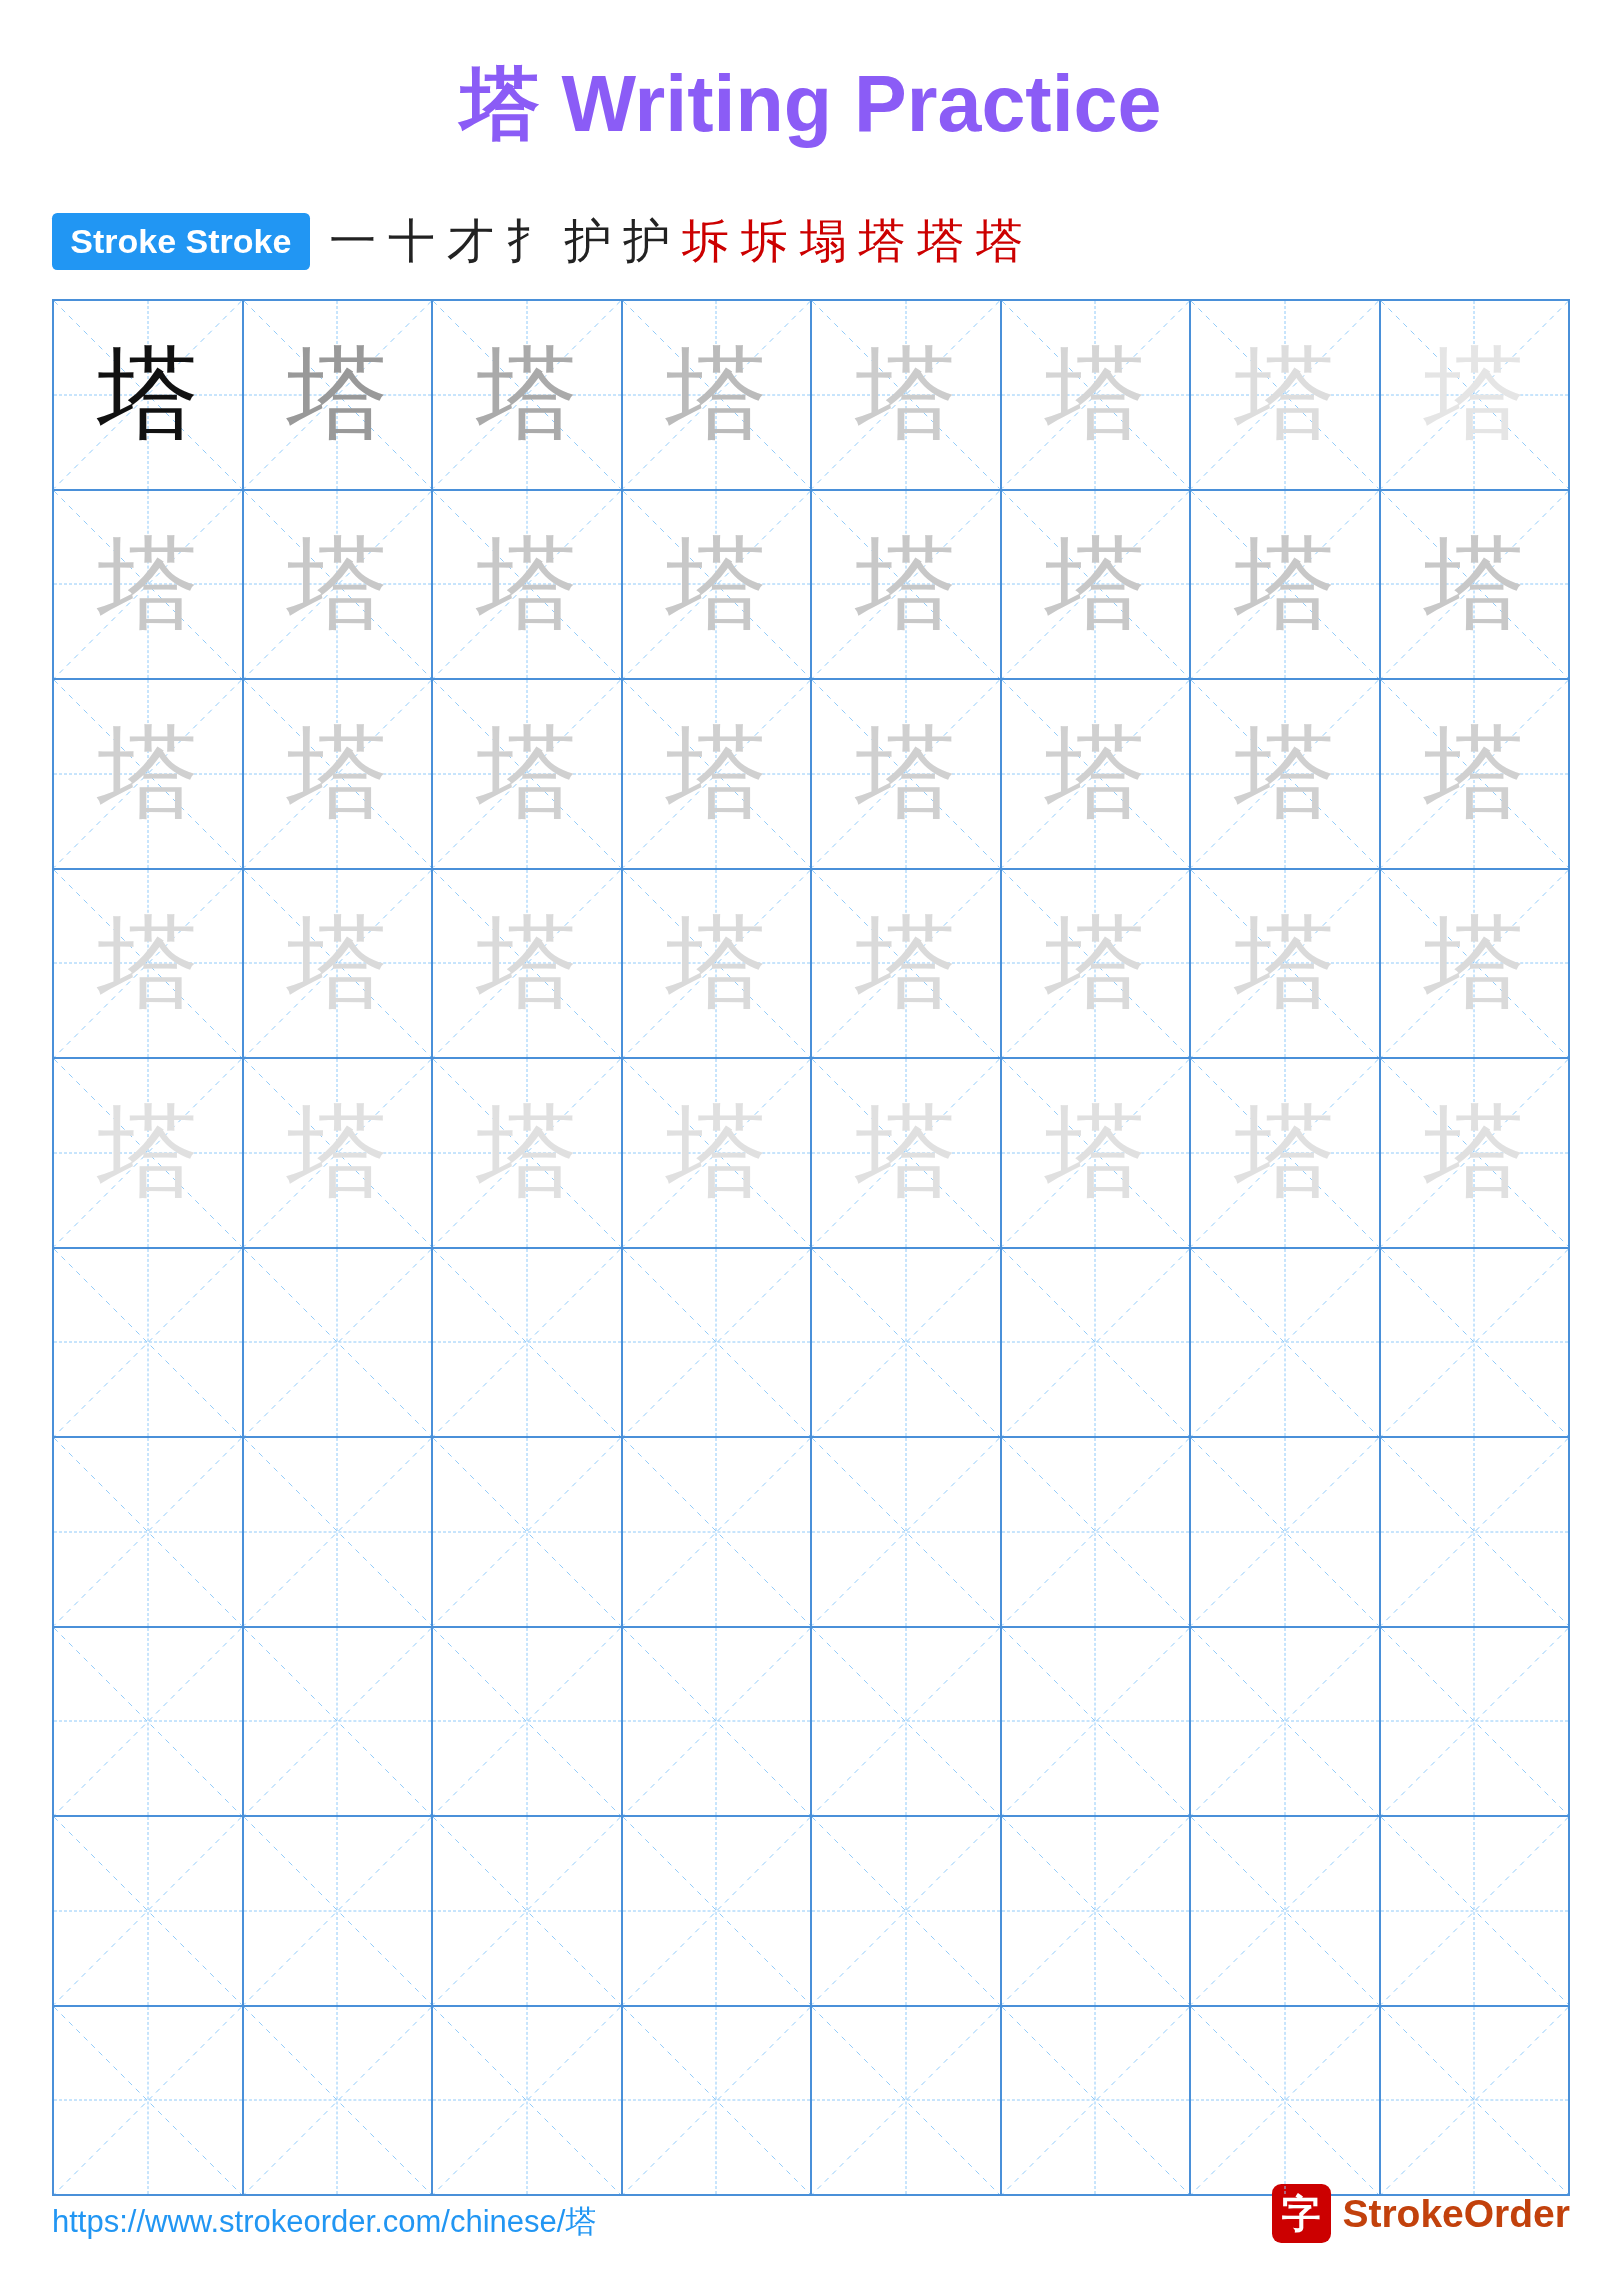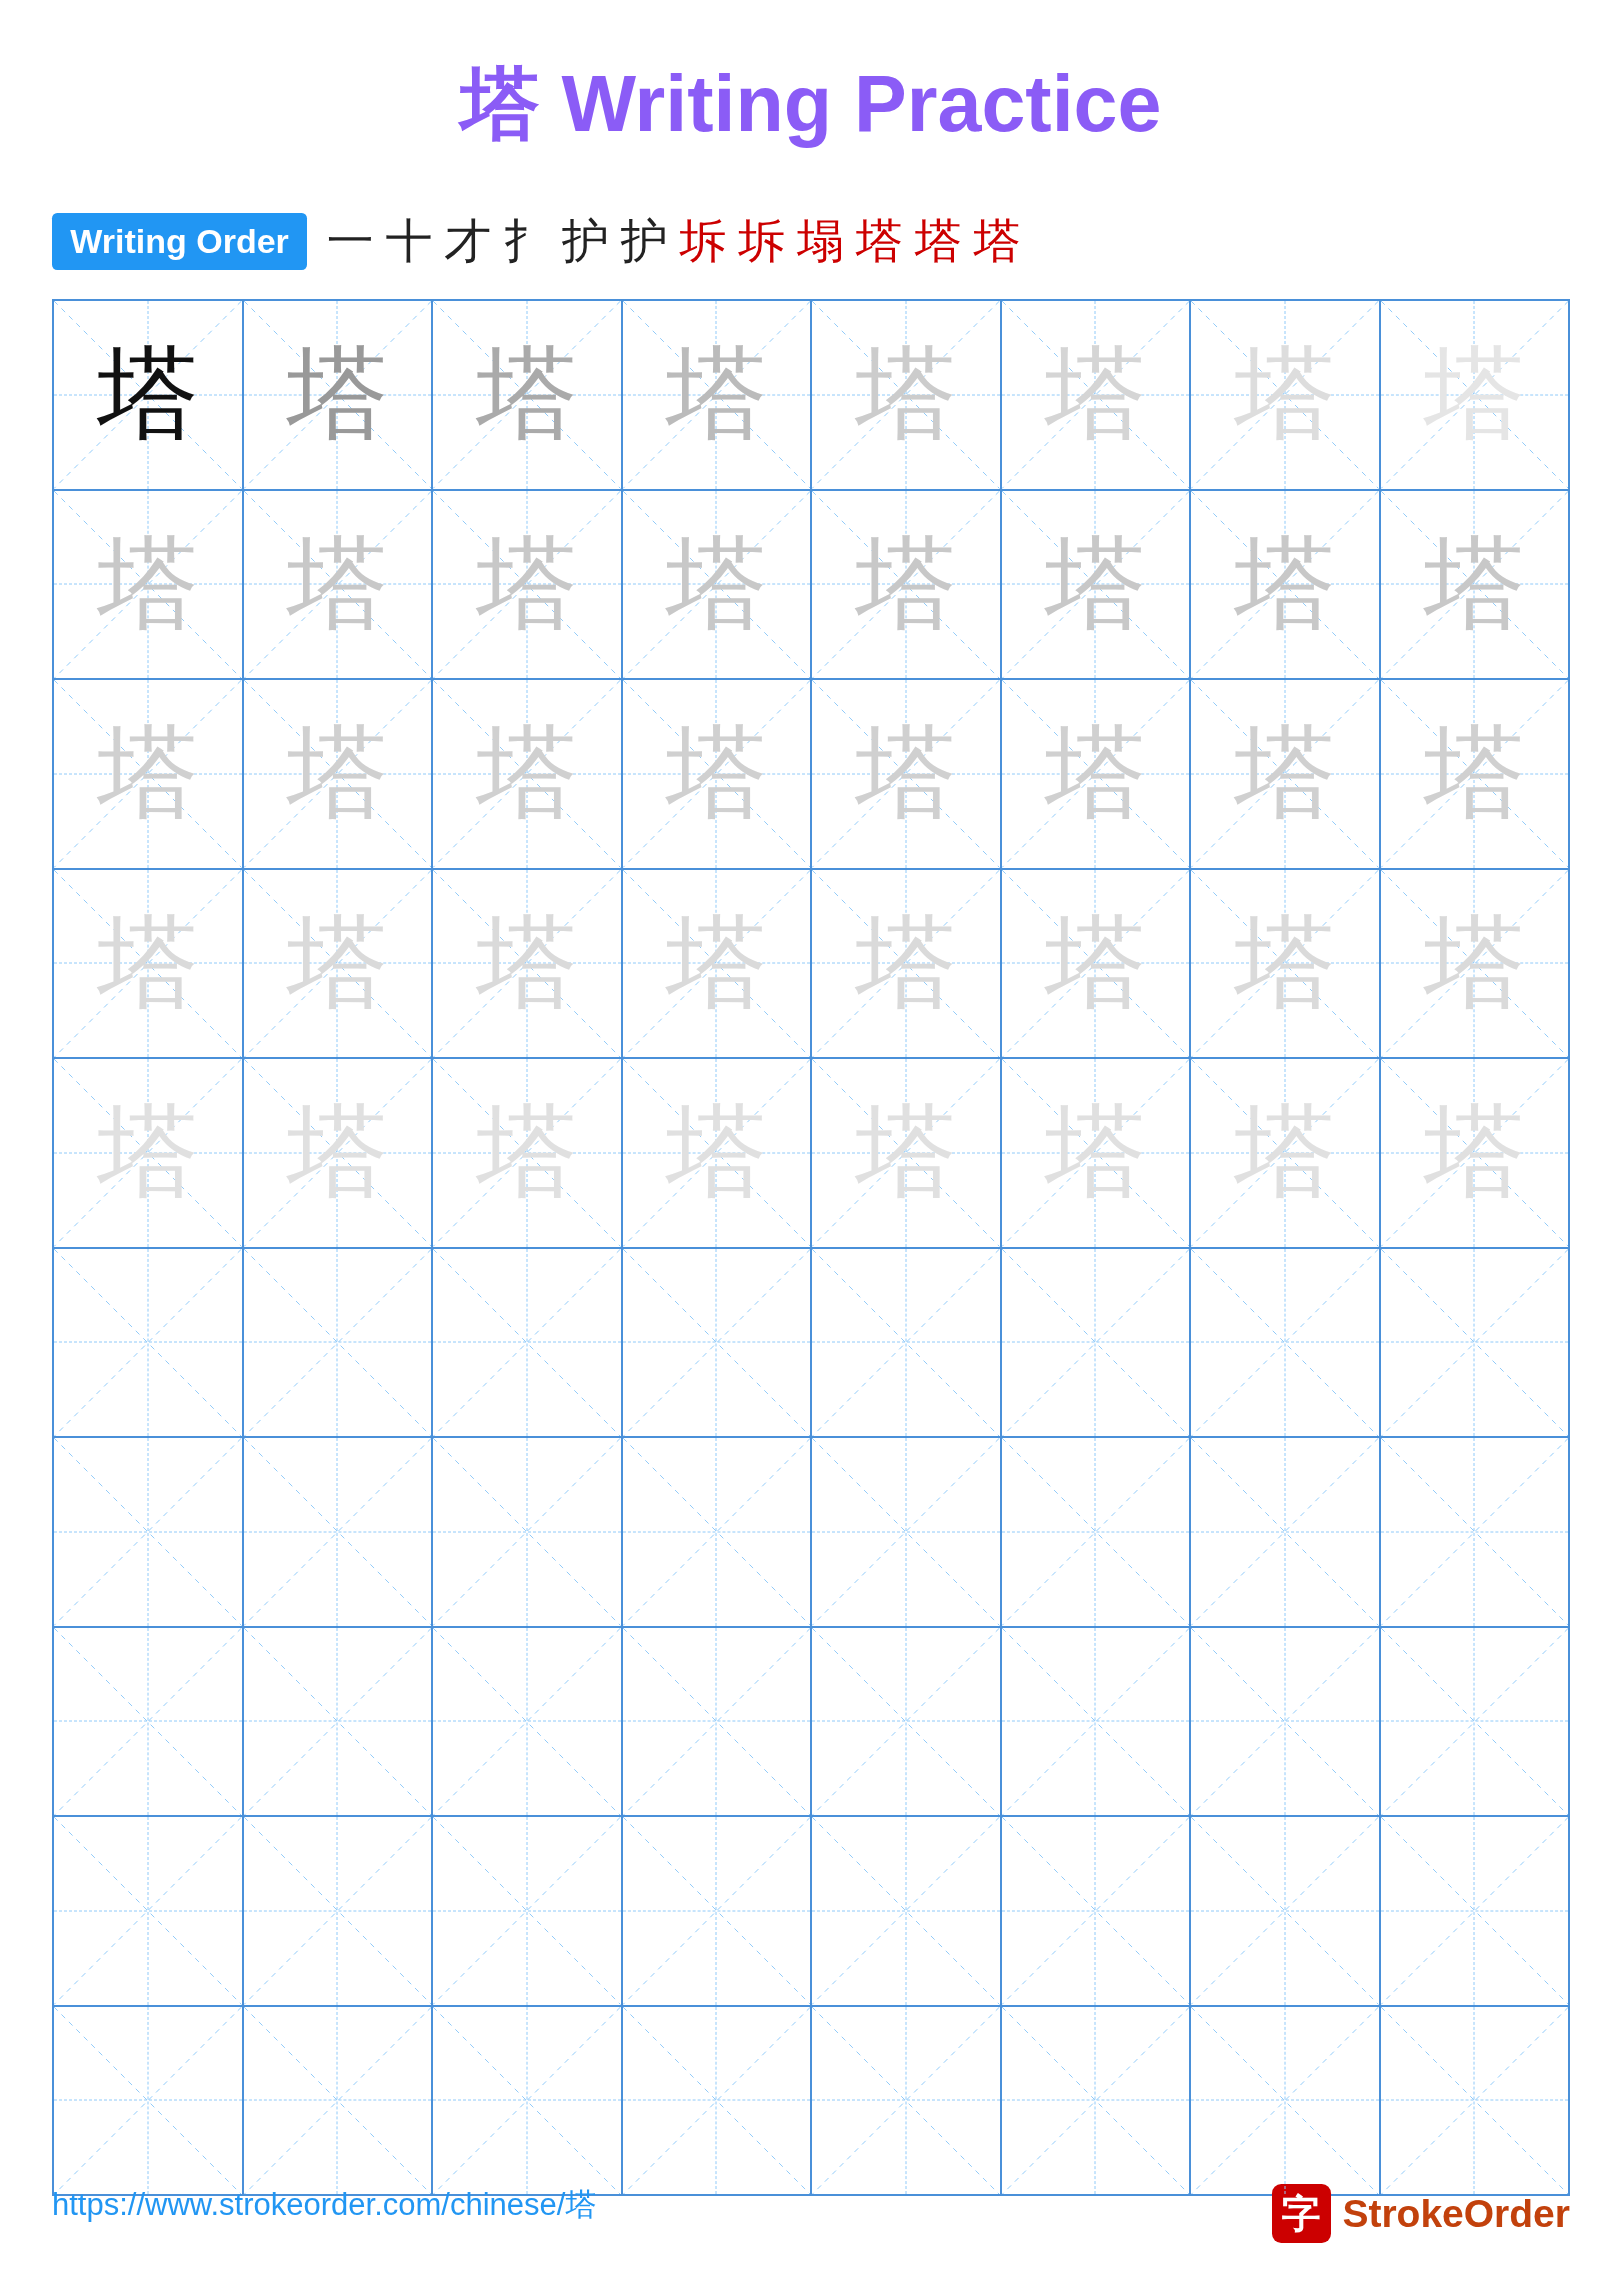--- a/index.html
+++ b/index.html
@@ -194,7 +194,7 @@
 </div>
 
 <div class="stroke-order-section">
-  <span class="stroke-order-badge">Writing Order</span>
+  <span class="stroke-order-badge">Stroke Stroke</span>
   <div class="stroke-order-chars">
     <span class="stroke-char">一</span>
     <span class="stroke-char">十</span>

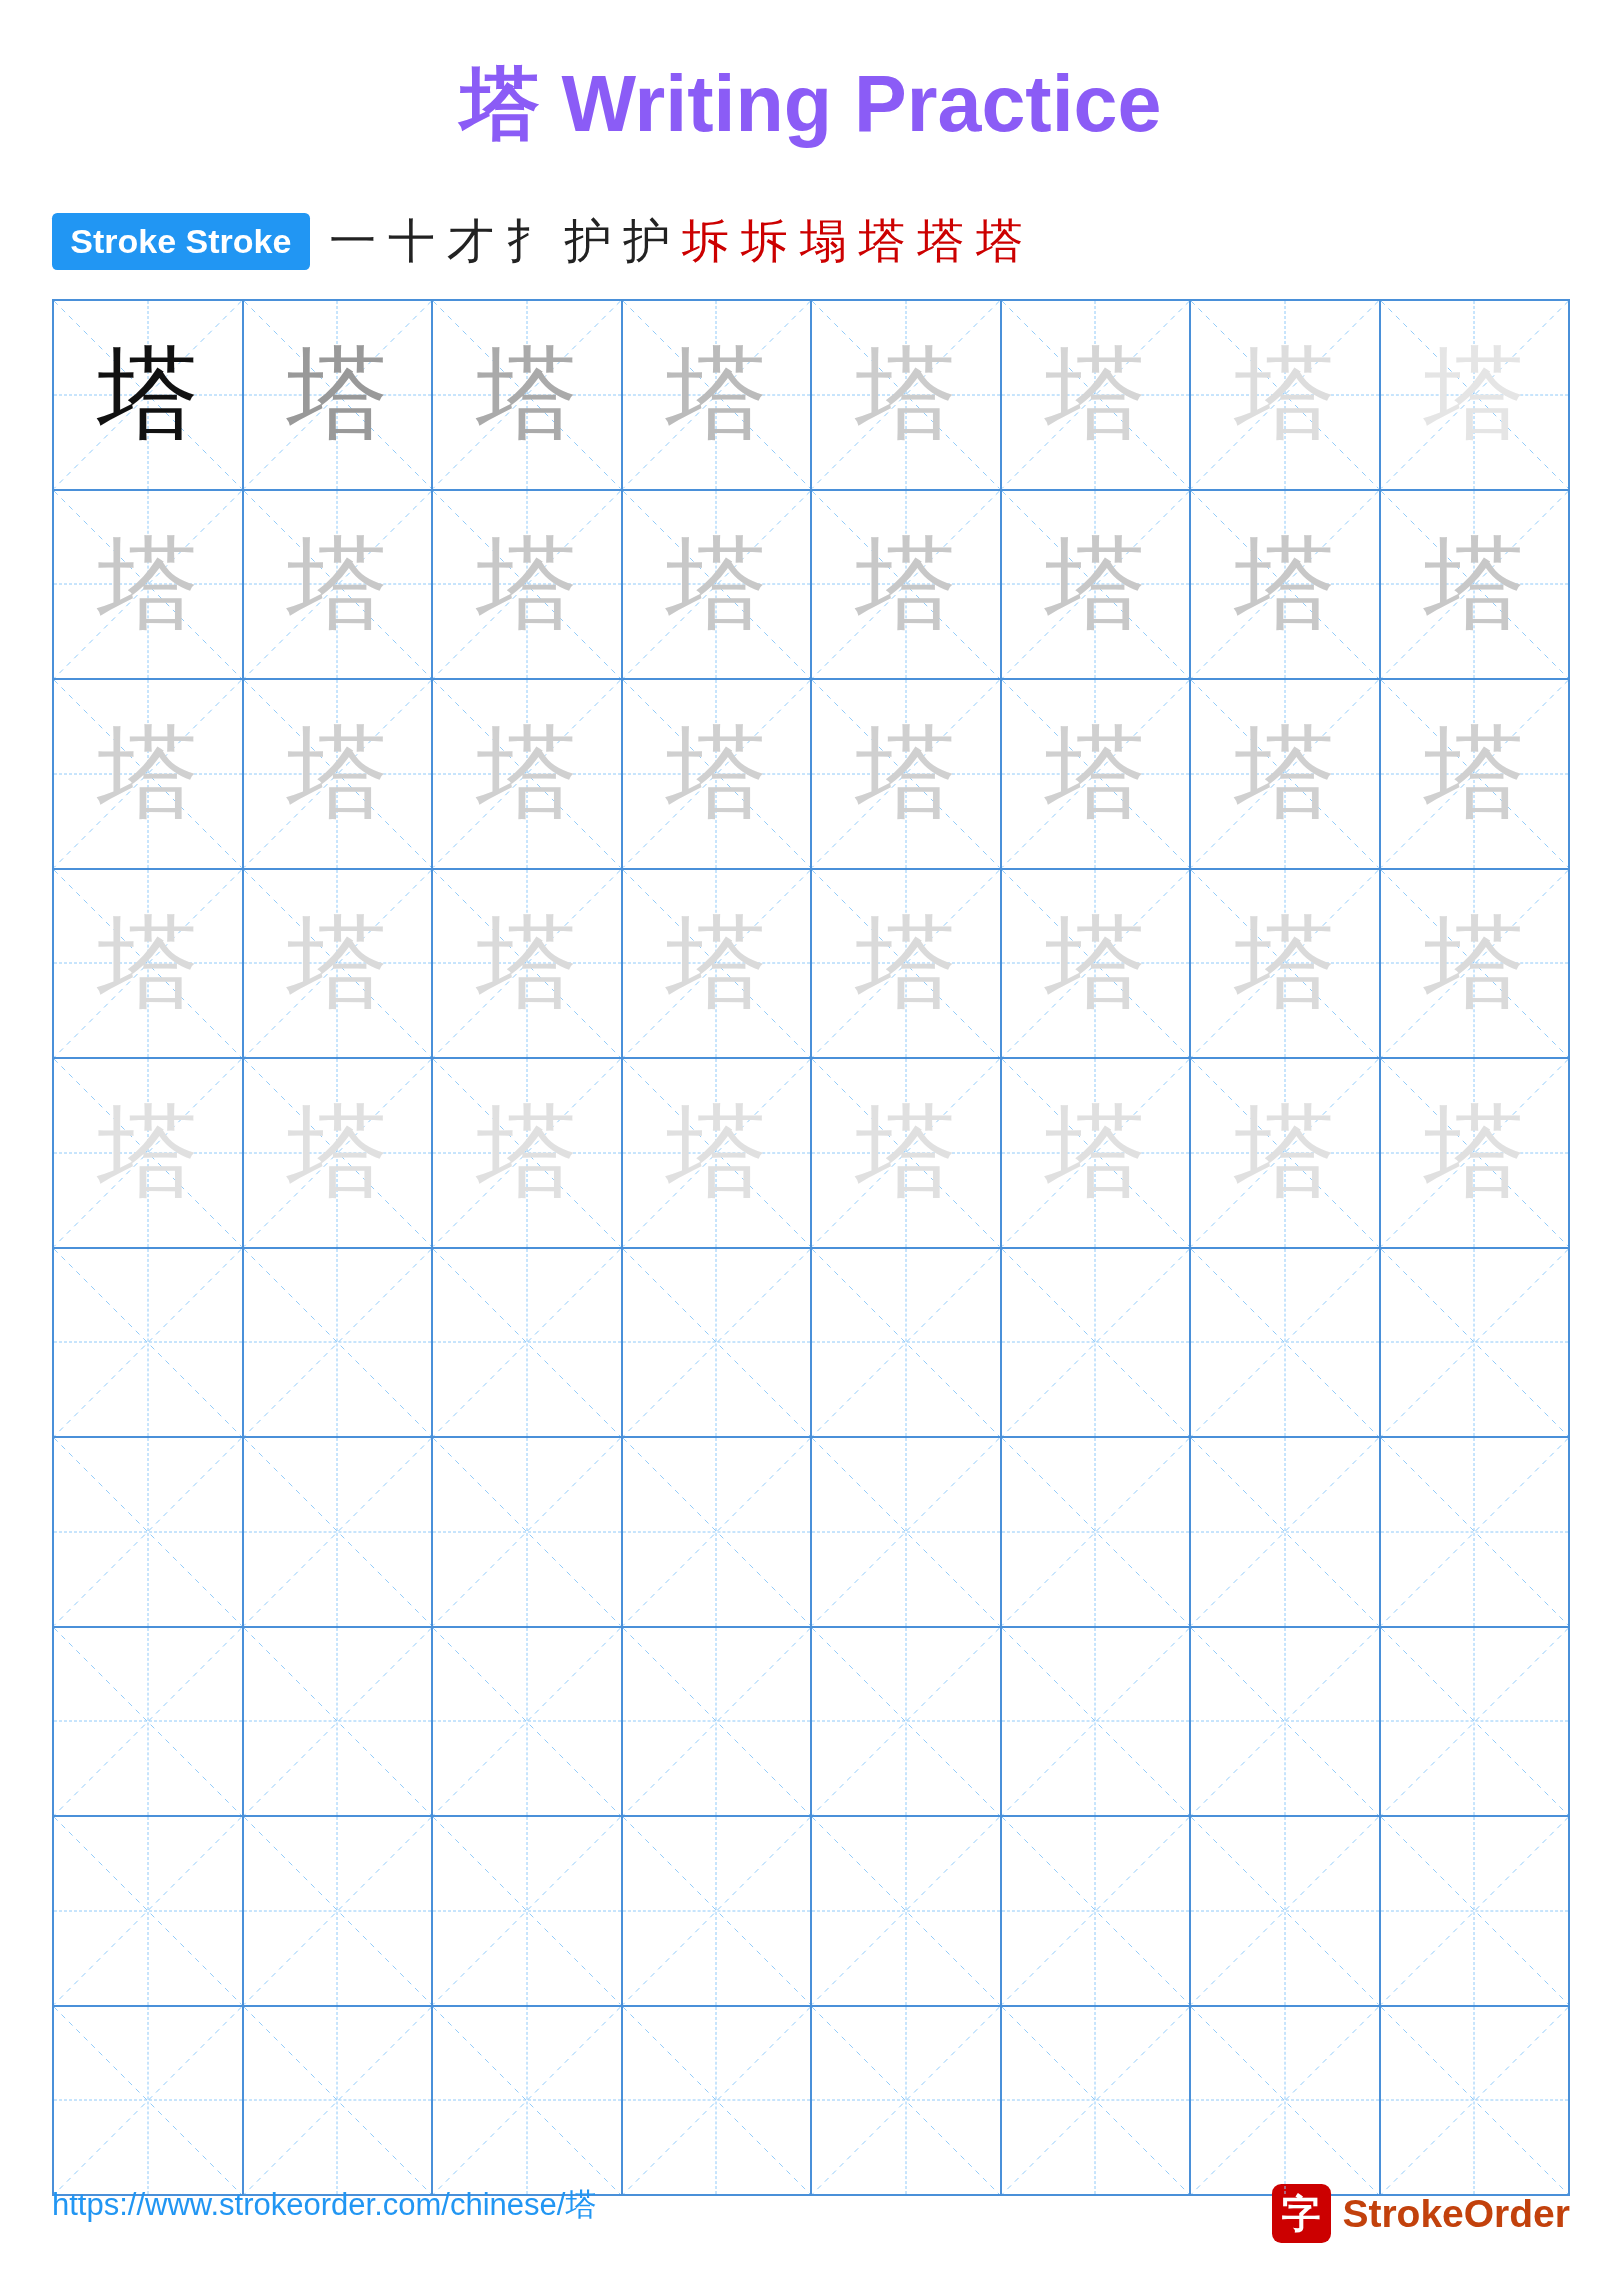--- a/index.html
+++ b/index.html
@@ -152,7 +152,7 @@
       left: 0;
       right: 0;
       display: flex;
-      align-items: flex-start;
+      align-items: flex-end;
       justify-content: space-between;
       padding: 0 52px;
     }

